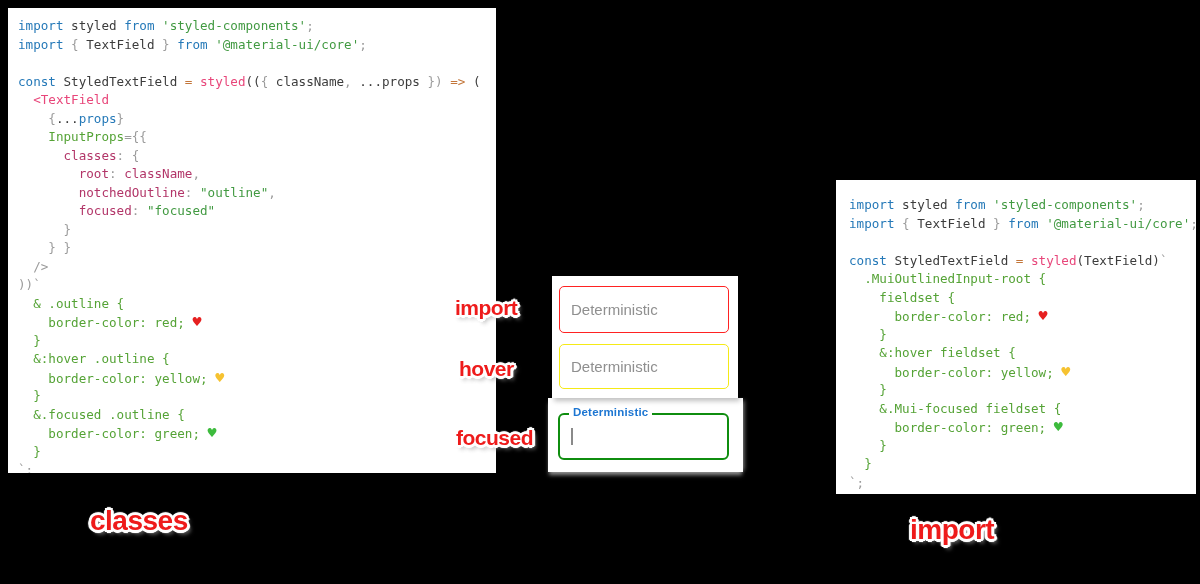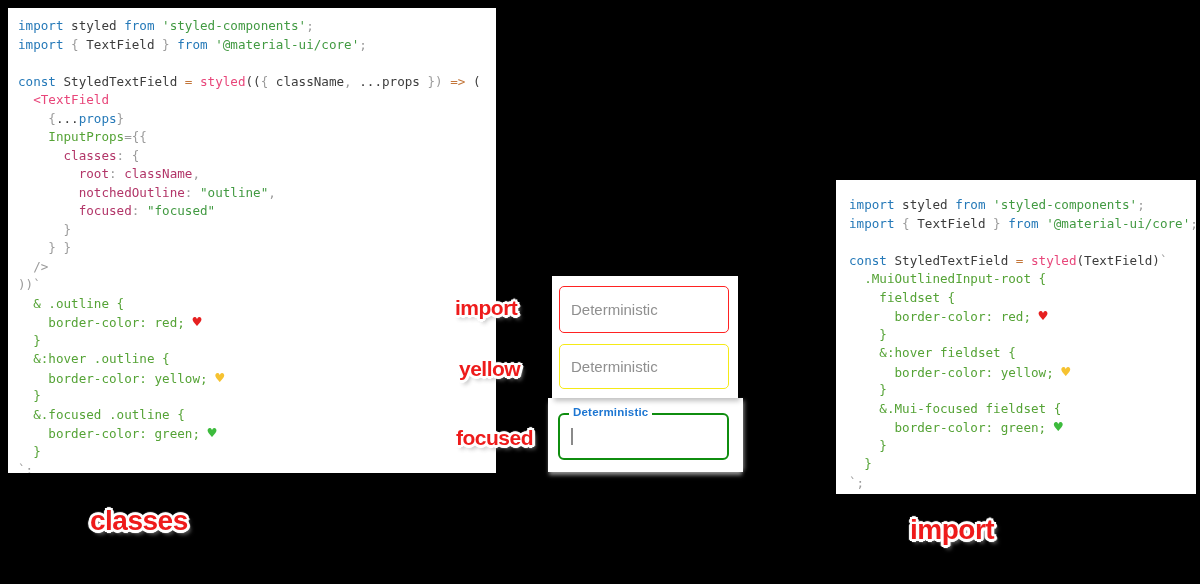--- a/index.html
+++ b/index.html
@@ -75,7 +75,7 @@
   </div>
 
   <span class="red-label state-label lbl-default">import</span>
-  <span class="red-label state-label lbl-hover">yellow</span>
+  <span class="red-label state-label lbl-hover">hover</span>
   <span class="red-label state-label lbl-focused">focused</span>
 
   <span class="red-label caption cap-classes">classes</span>

